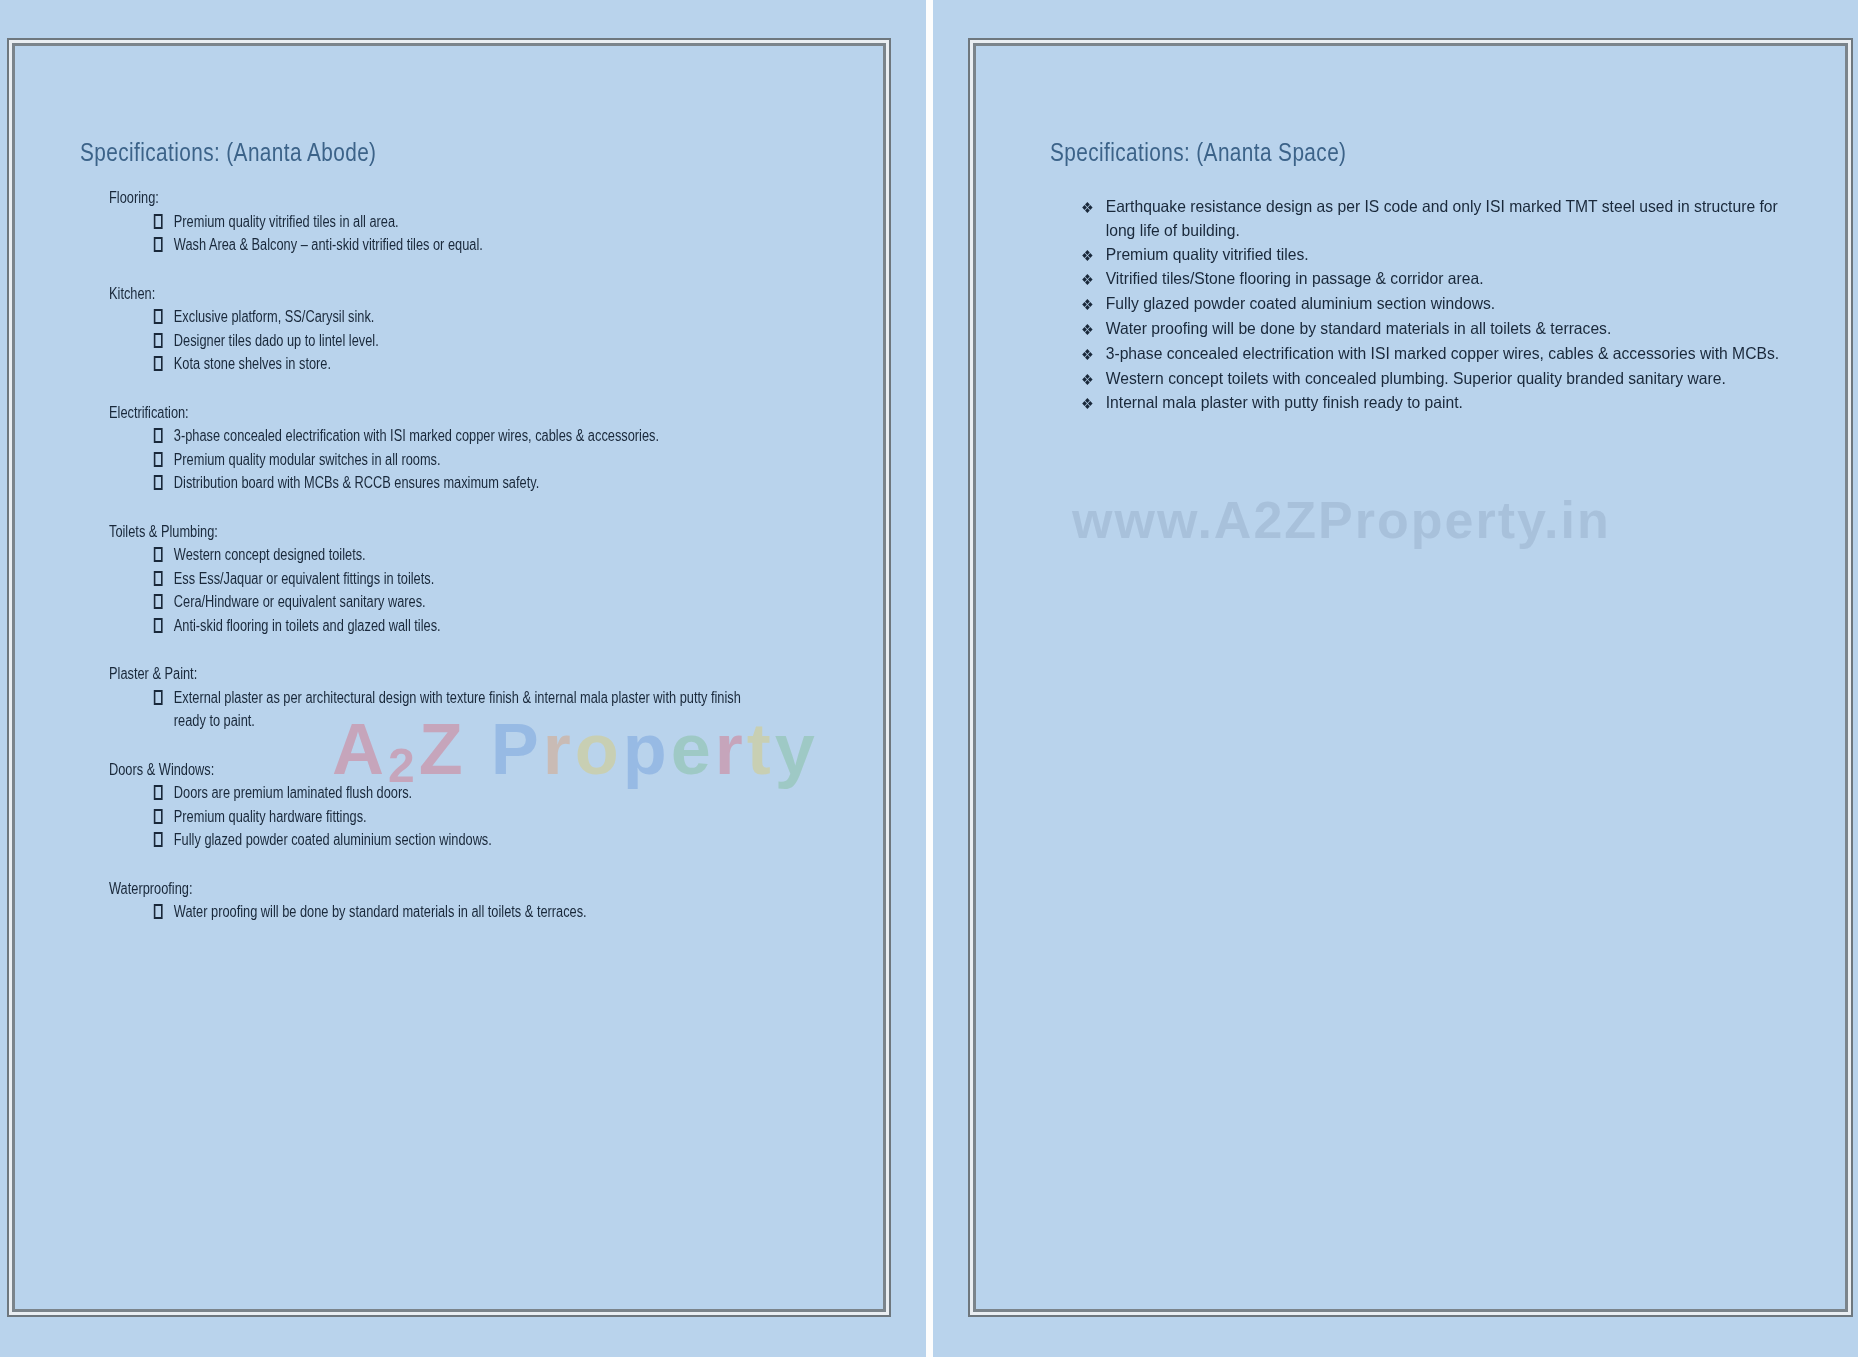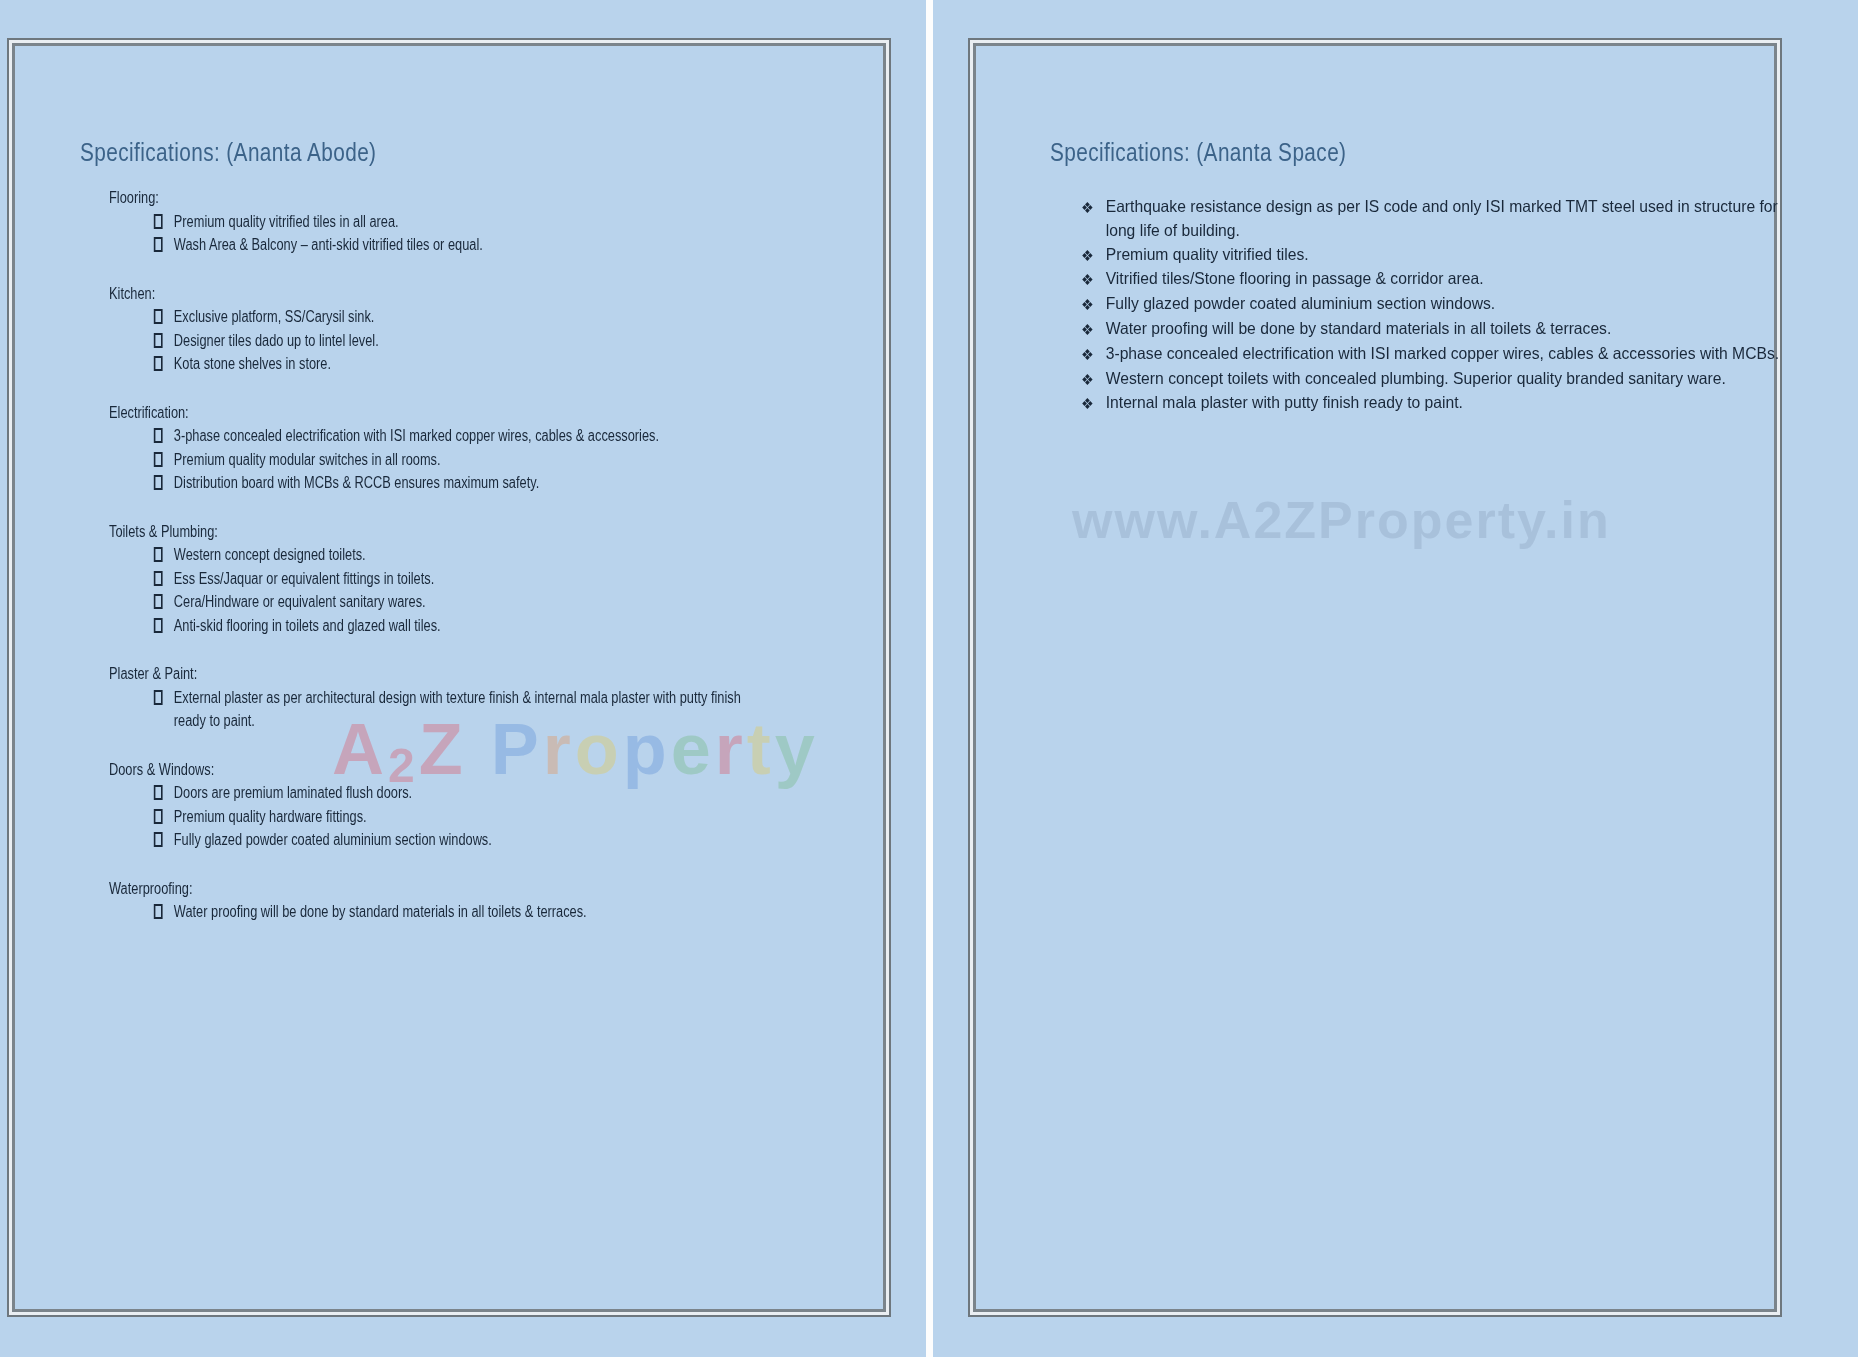--- a/index.html
+++ b/index.html
@@ -24,7 +24,7 @@
     background:#b9d3ec;
   }
   .left-page  { left:7px;   width:884px; }
-  .right-page { left:968px; width:814px; }
+  .right-page { left:968px; width:885px; }
 
   .page-title {
     position:absolute; top:99px; left:71px;

